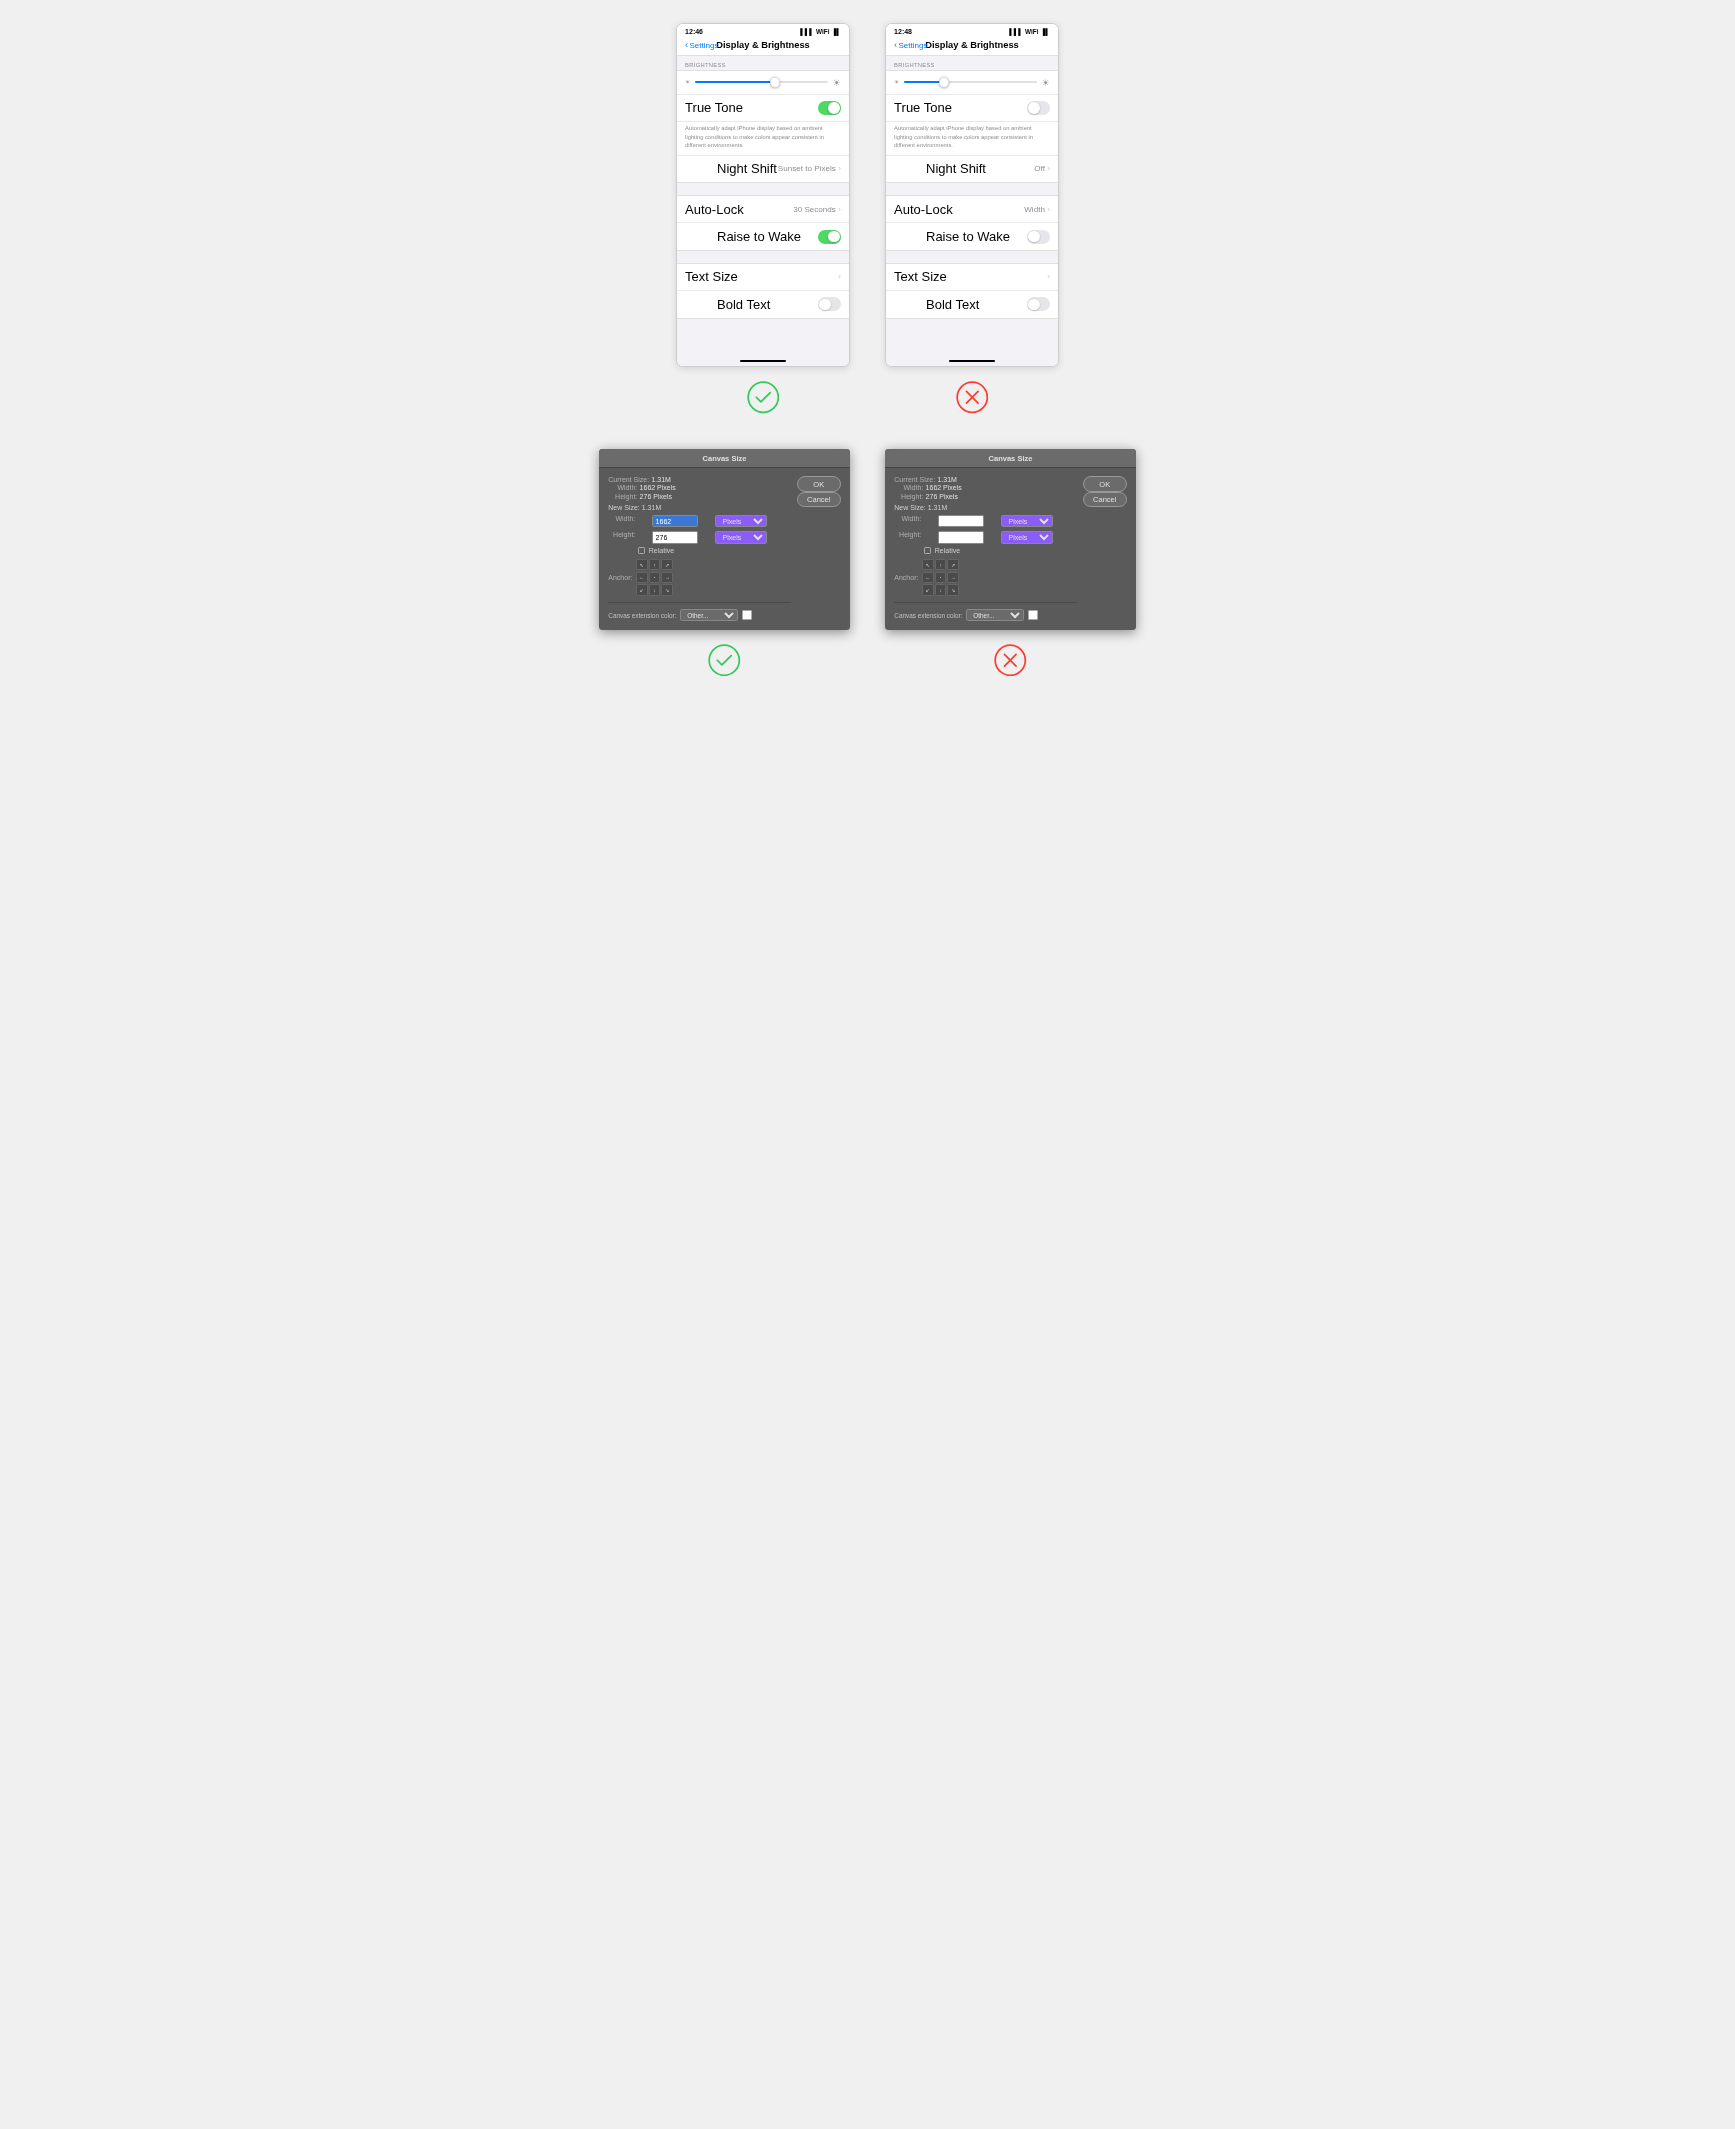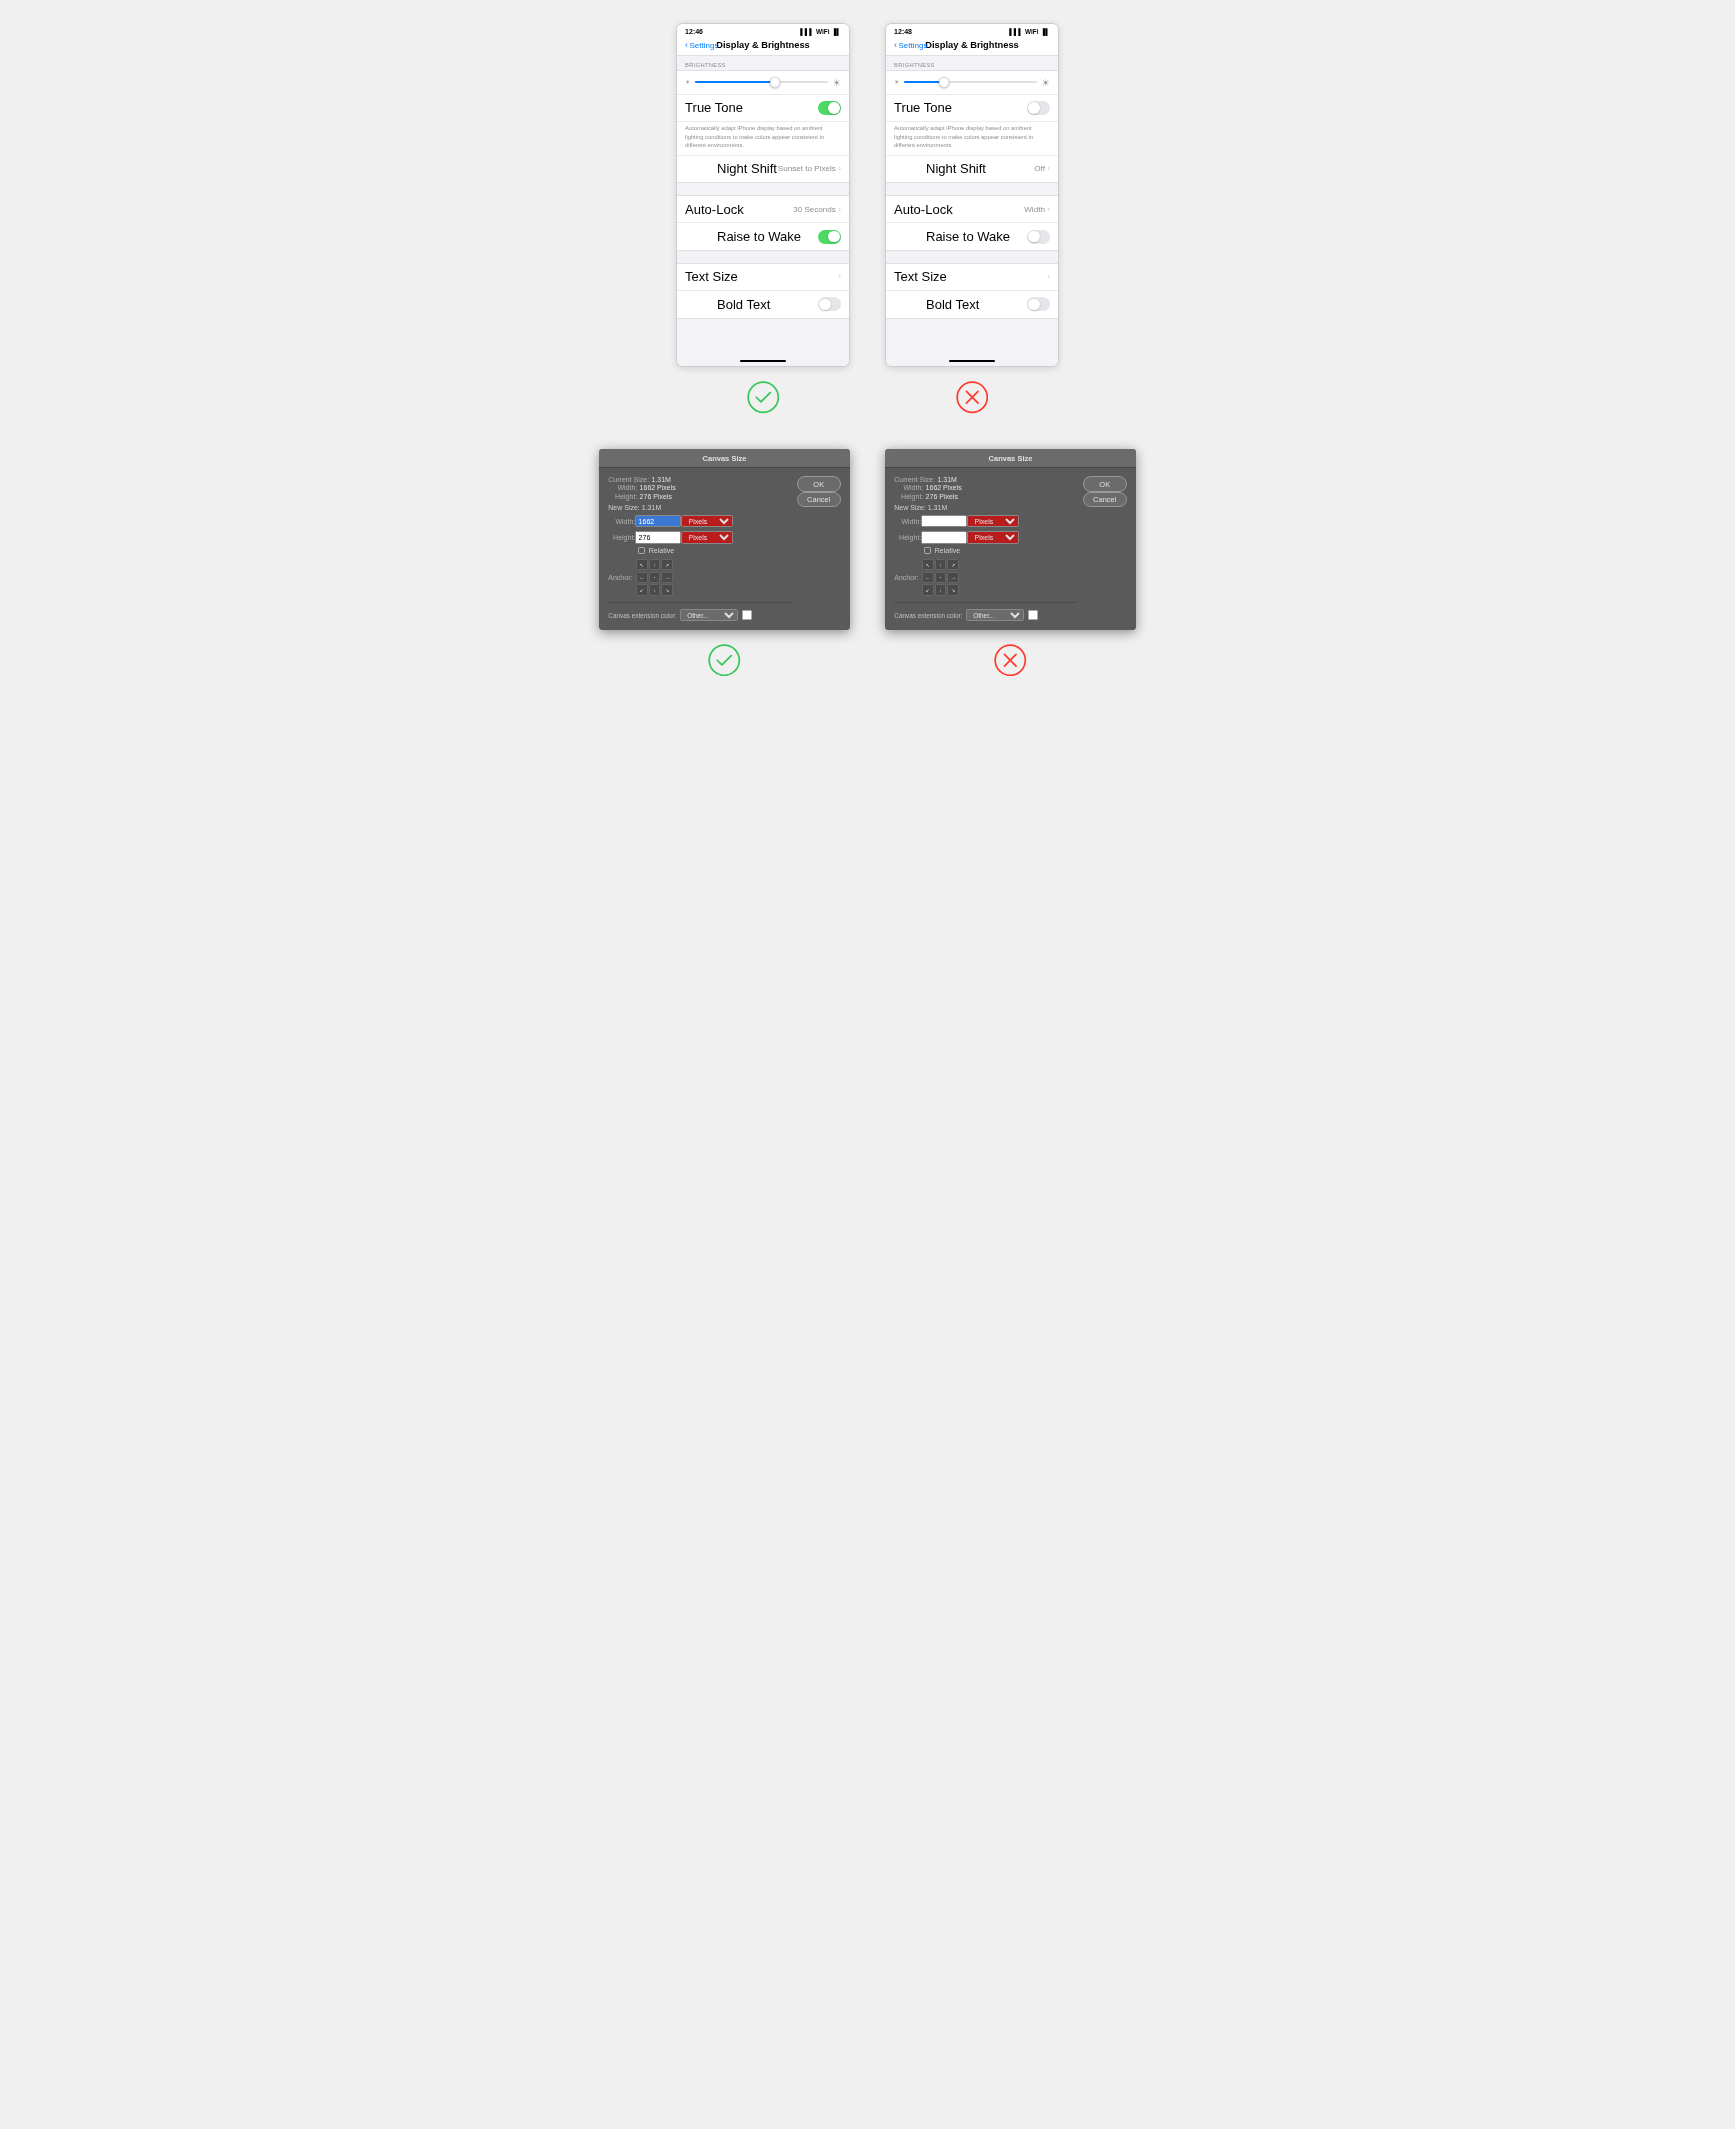--- a/index.html
+++ b/index.html
@@ -259,8 +259,7 @@
 
     .canvas-field-row {
       display: flex;
-      align-items: center;
-      gap: 0;
+      gap: 17px;
       margin-bottom: 3.5px;
       font-size: 7px;
       color: #d0d0d0;

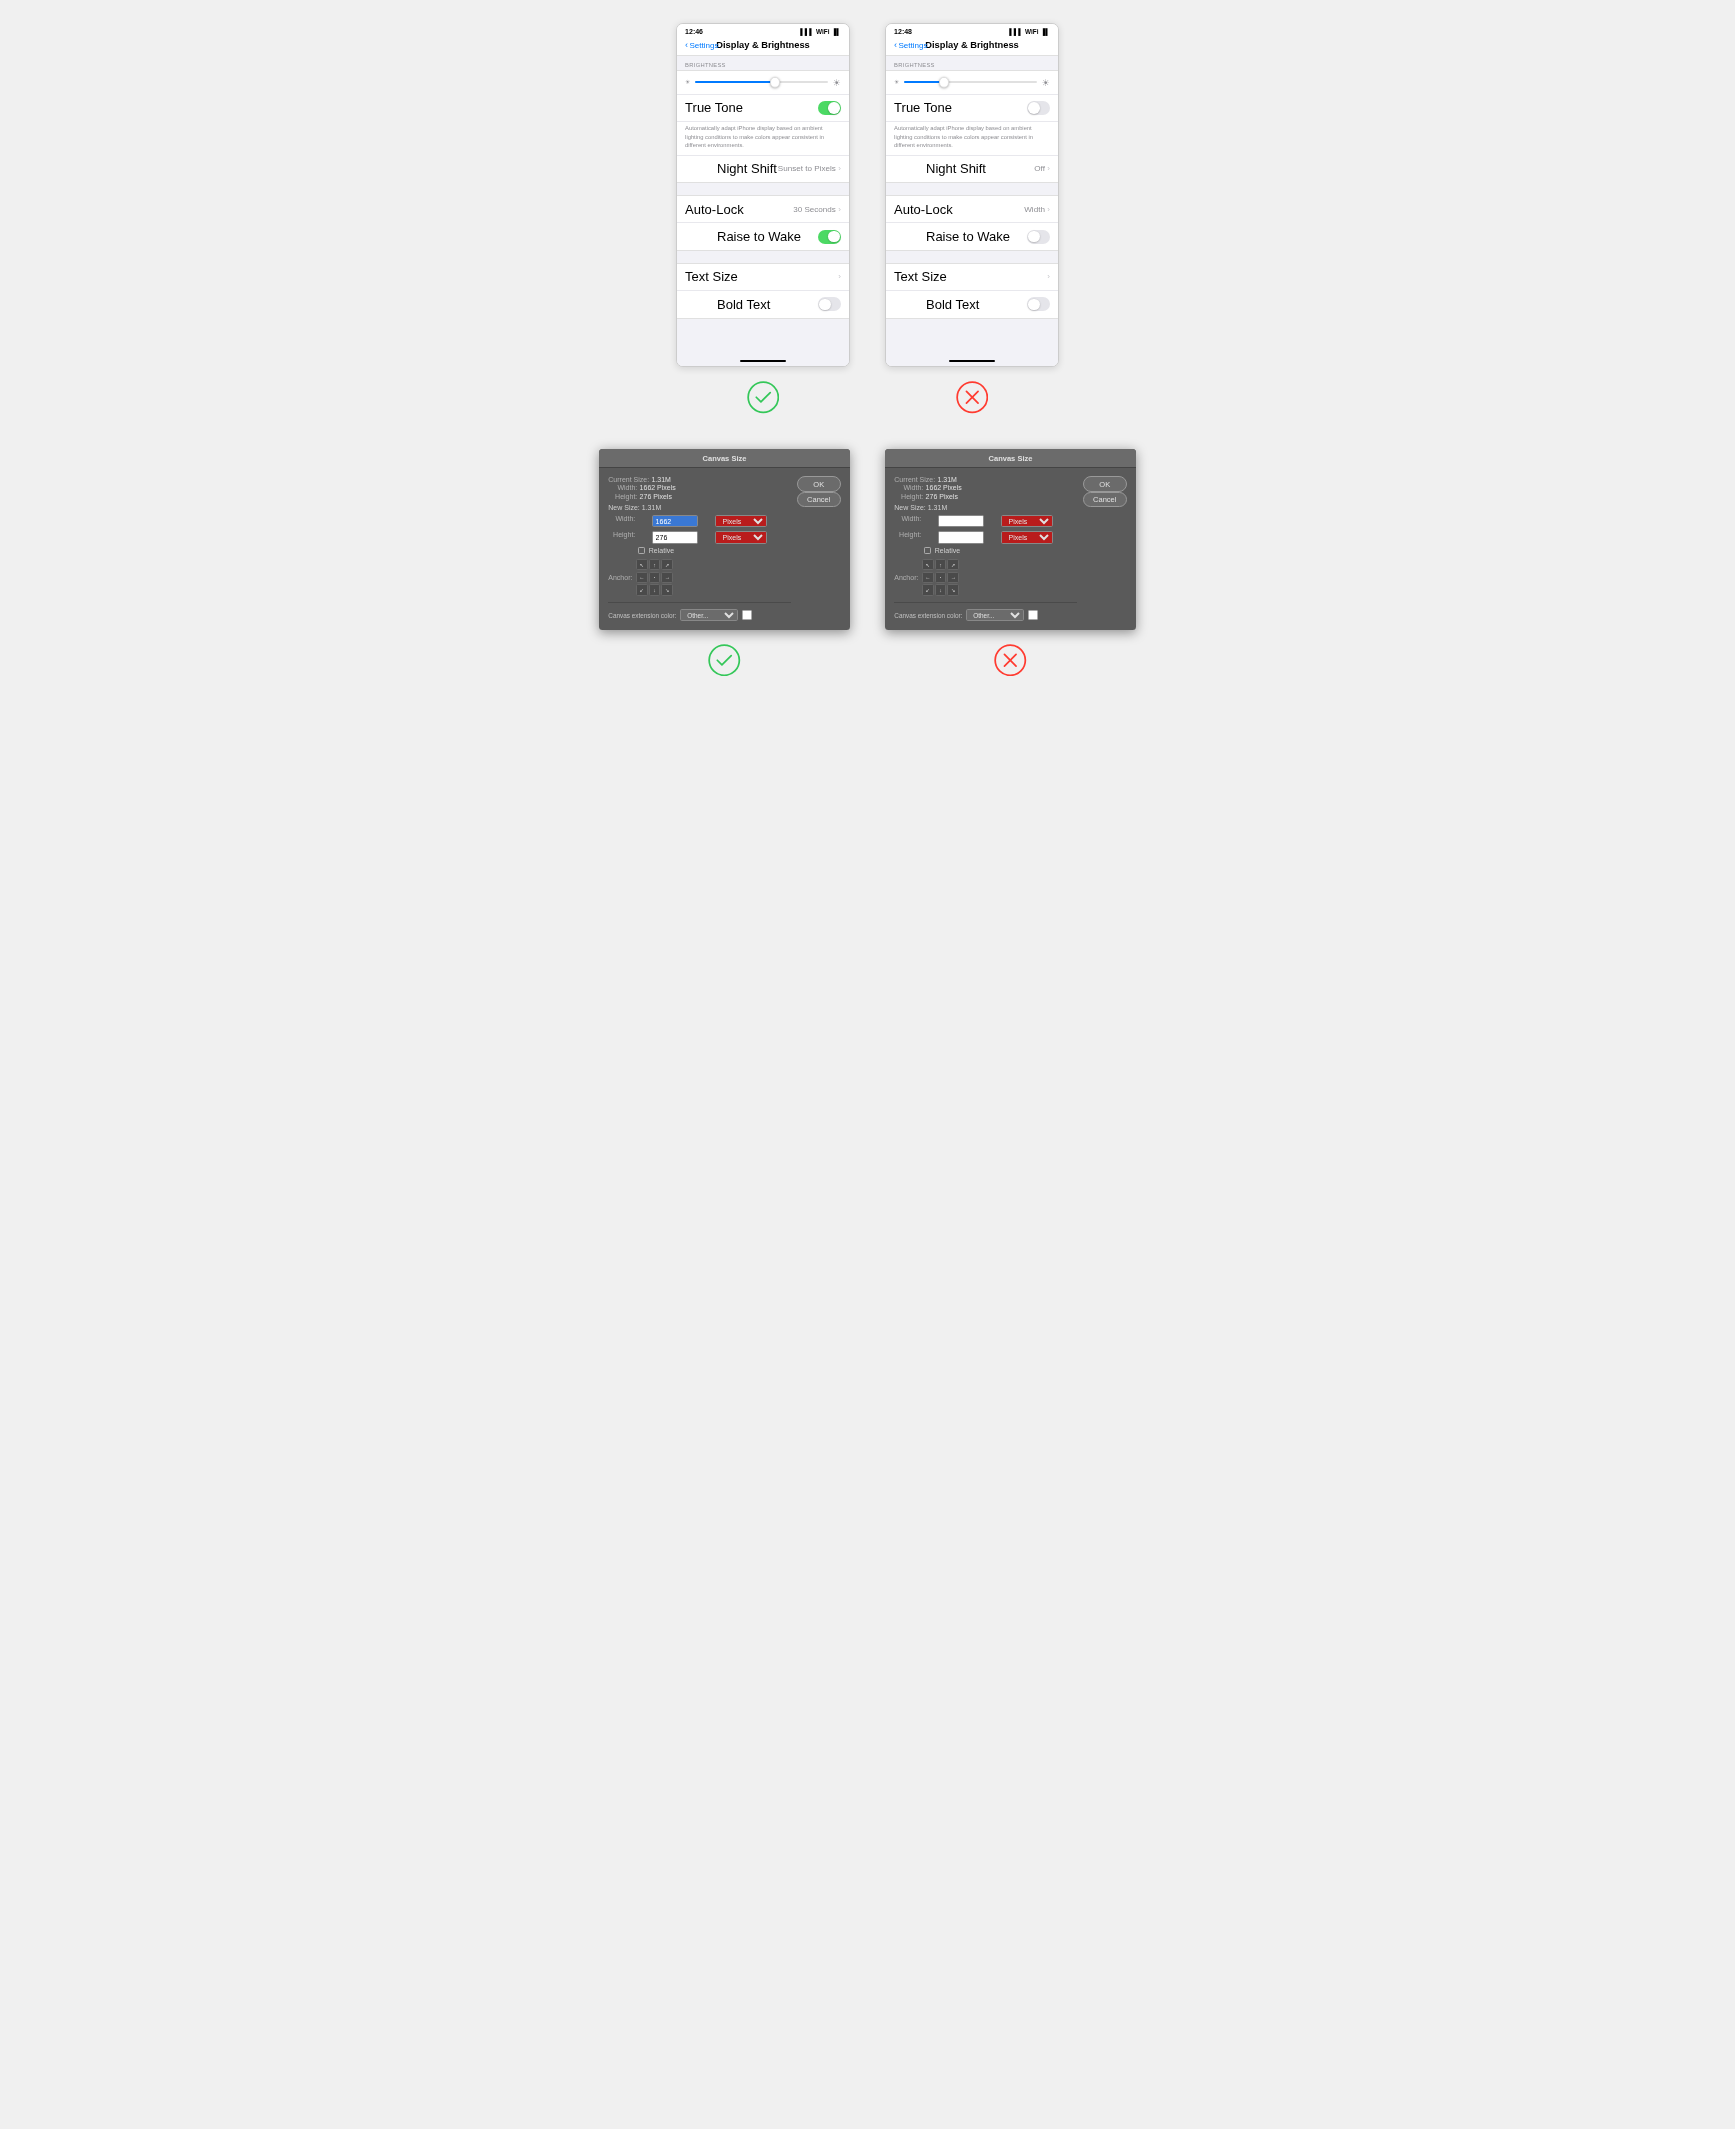--- a/index.html
+++ b/index.html
@@ -280,7 +280,7 @@
 
     .canvas-select {
       height: 12.8px;
-      background: #b91c1c;
+      background: #8b5cf6;
       border: 0.6px solid #888;
       border-radius: 1.7px;
       font-size: 7px;

